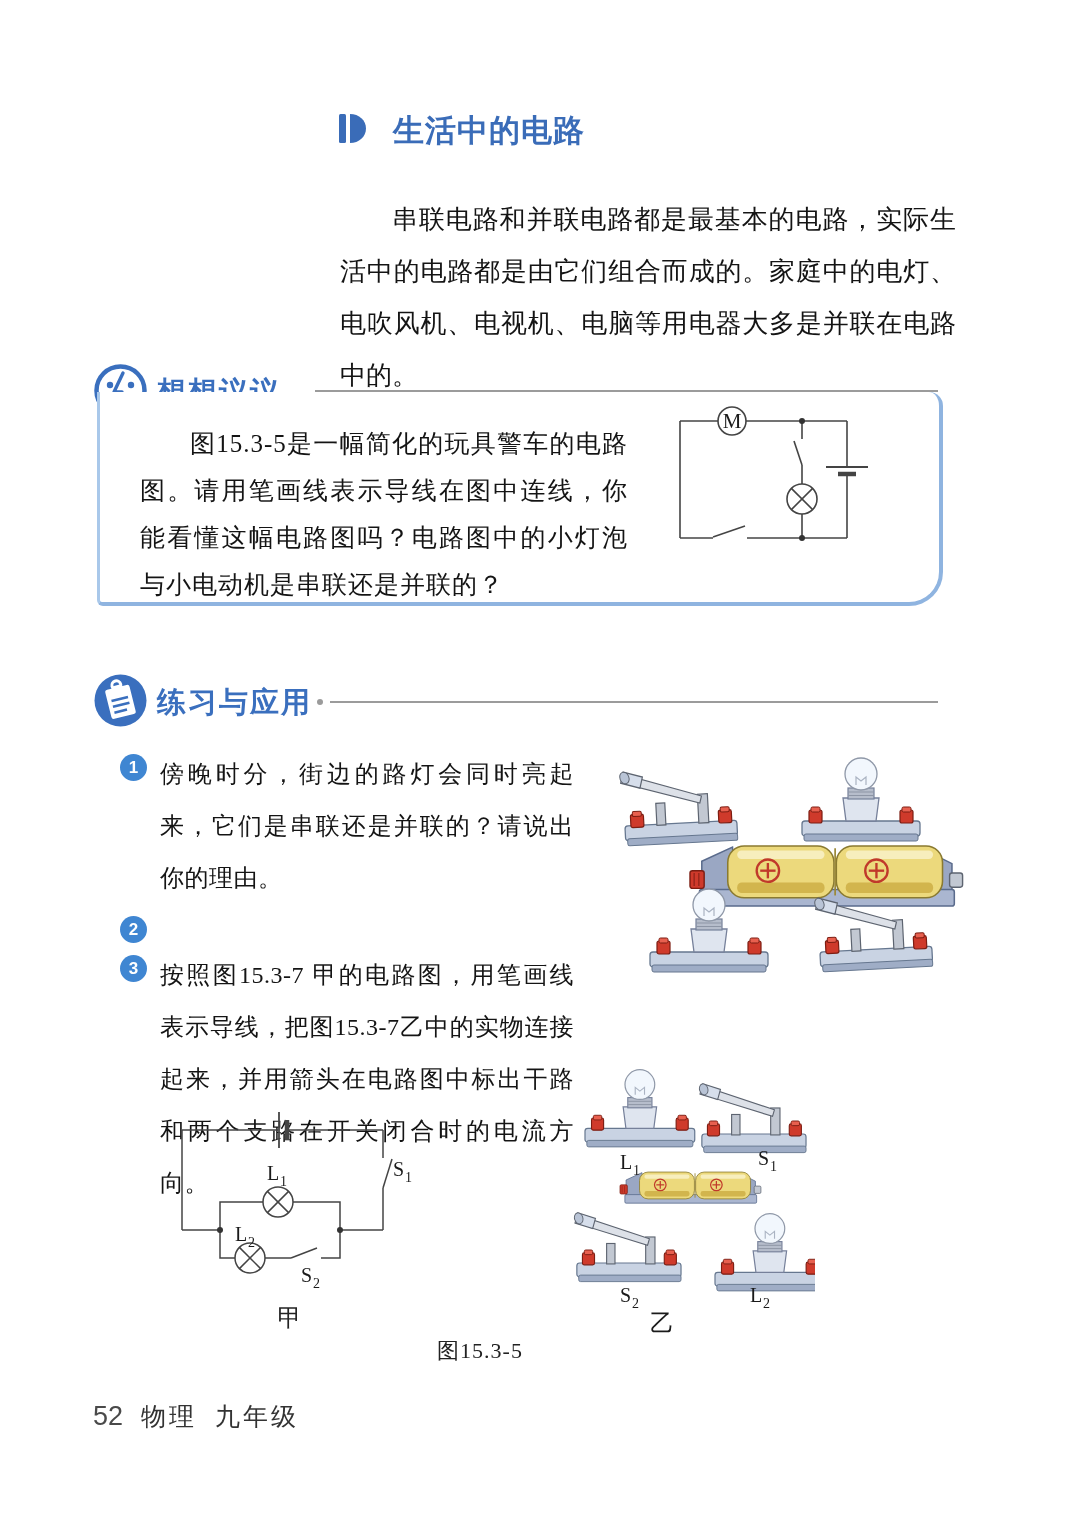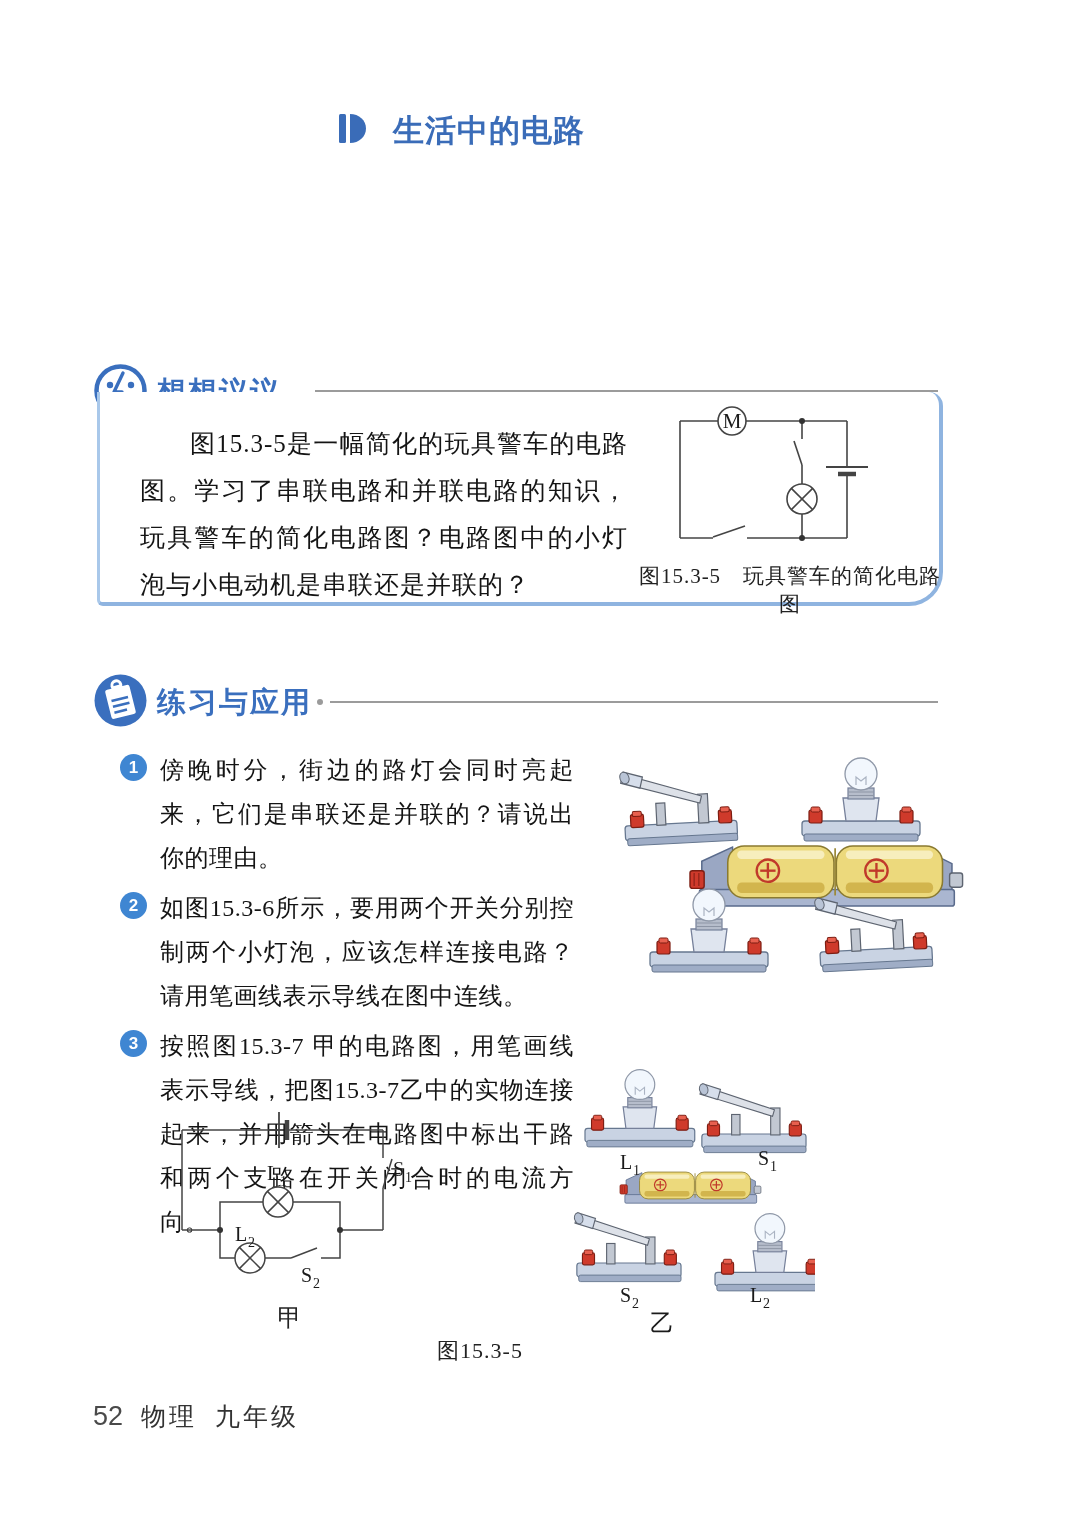--- a/index.html
+++ b/index.html
@@ -117,6 +117,7 @@
     <span class="sec-title">生活中的电路</span>
   </div>
 
+  <div class="abs intro" style="left:340px;top:194px;">串联电路和并联电路都是最基本的电路，实际生活中的电路都是由它们组合而成的。家庭中的电灯、电吹风机、电视机、电脑等用电器大多是并联在电路中的。</div>
 
   <div class="abs sub-header" style="left:92px;top:362px;">
     <span>

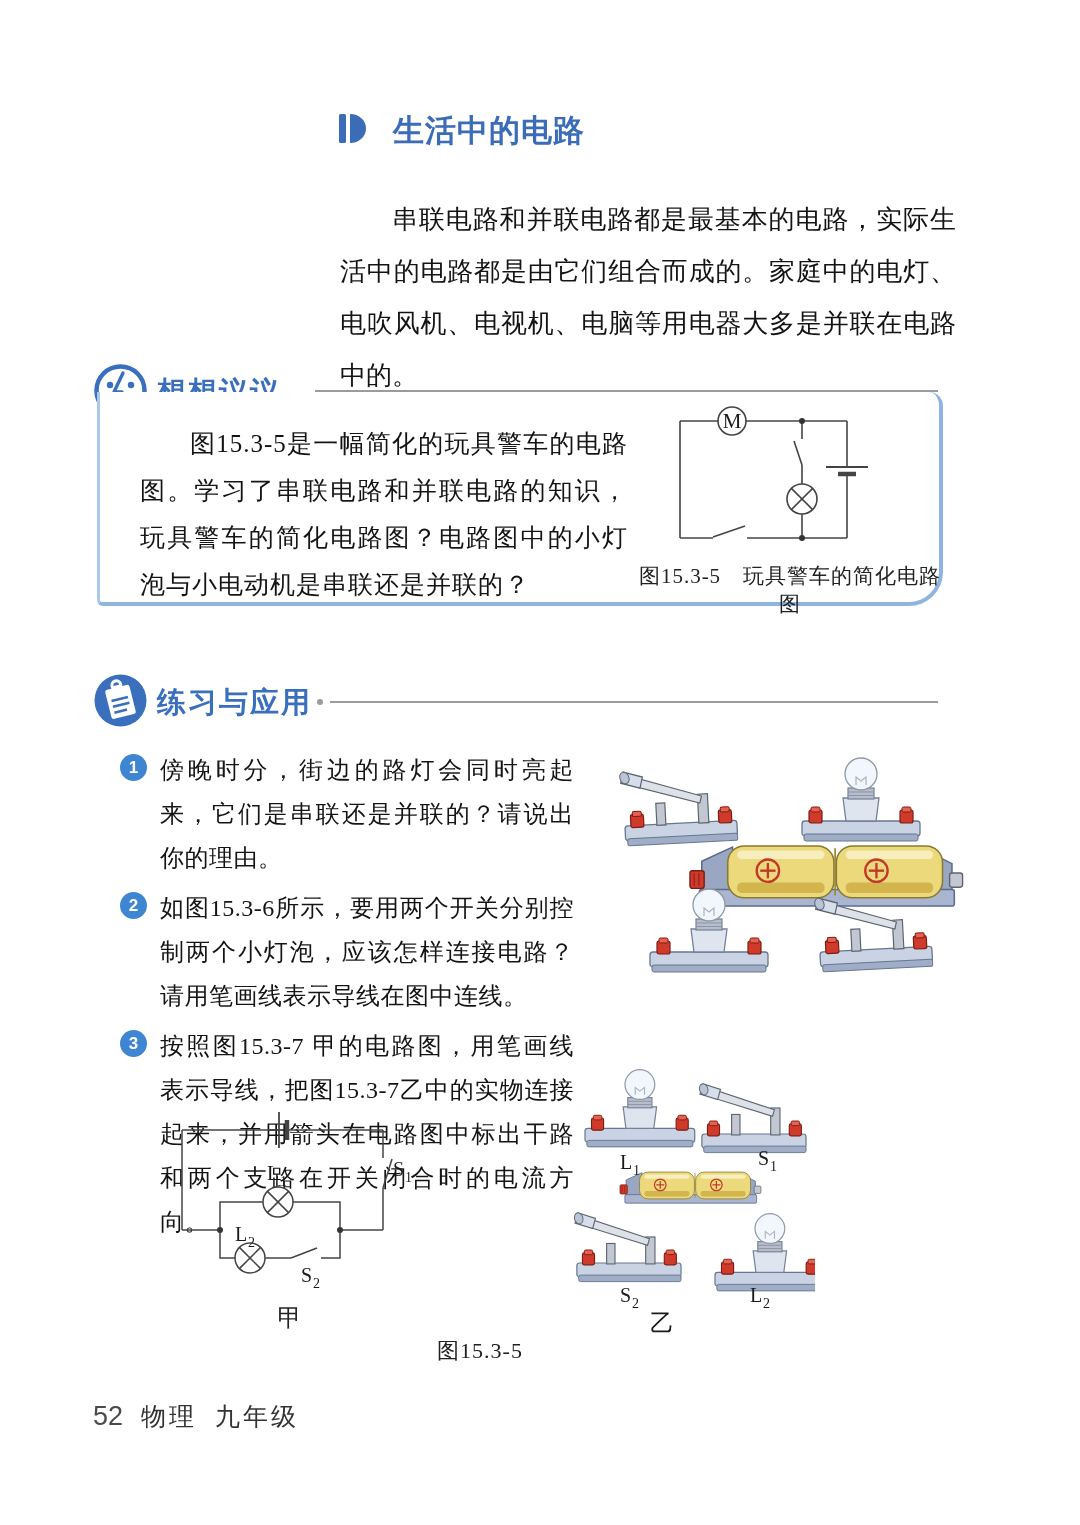--- a/index.html
+++ b/index.html
@@ -134,7 +134,7 @@
   <div class="rule" style="left:315px;top:390px;width:623px;"></div>
 
   <div class="abs think-box" style="left:97px;top:392px;width:839px;height:210px;"></div>
-  <div class="abs think-text" style="left:140px;top:420px;">图15.3-5是一幅简化的玩具警车的电路图。学习了串联电路和并联电路的知识，玩具警车的简化电路图？电路图中的小灯泡与小电动机是串联还是并联的？</div>
+  <div class="abs think-text" style="left:140px;top:420px;">图15.3-5是一幅简化的玩具警车的电路图。请用笔画线表示导线在图中连线，你能看懂这幅电路图吗？电路图中的小灯泡与小电动机是串联还是并联的？</div>
 
   <svg class="abs" style="left:655px;top:406px;" width="240" height="142" viewBox="0 0 240 142">
     <g stroke="#444" stroke-width="1.6" fill="none">

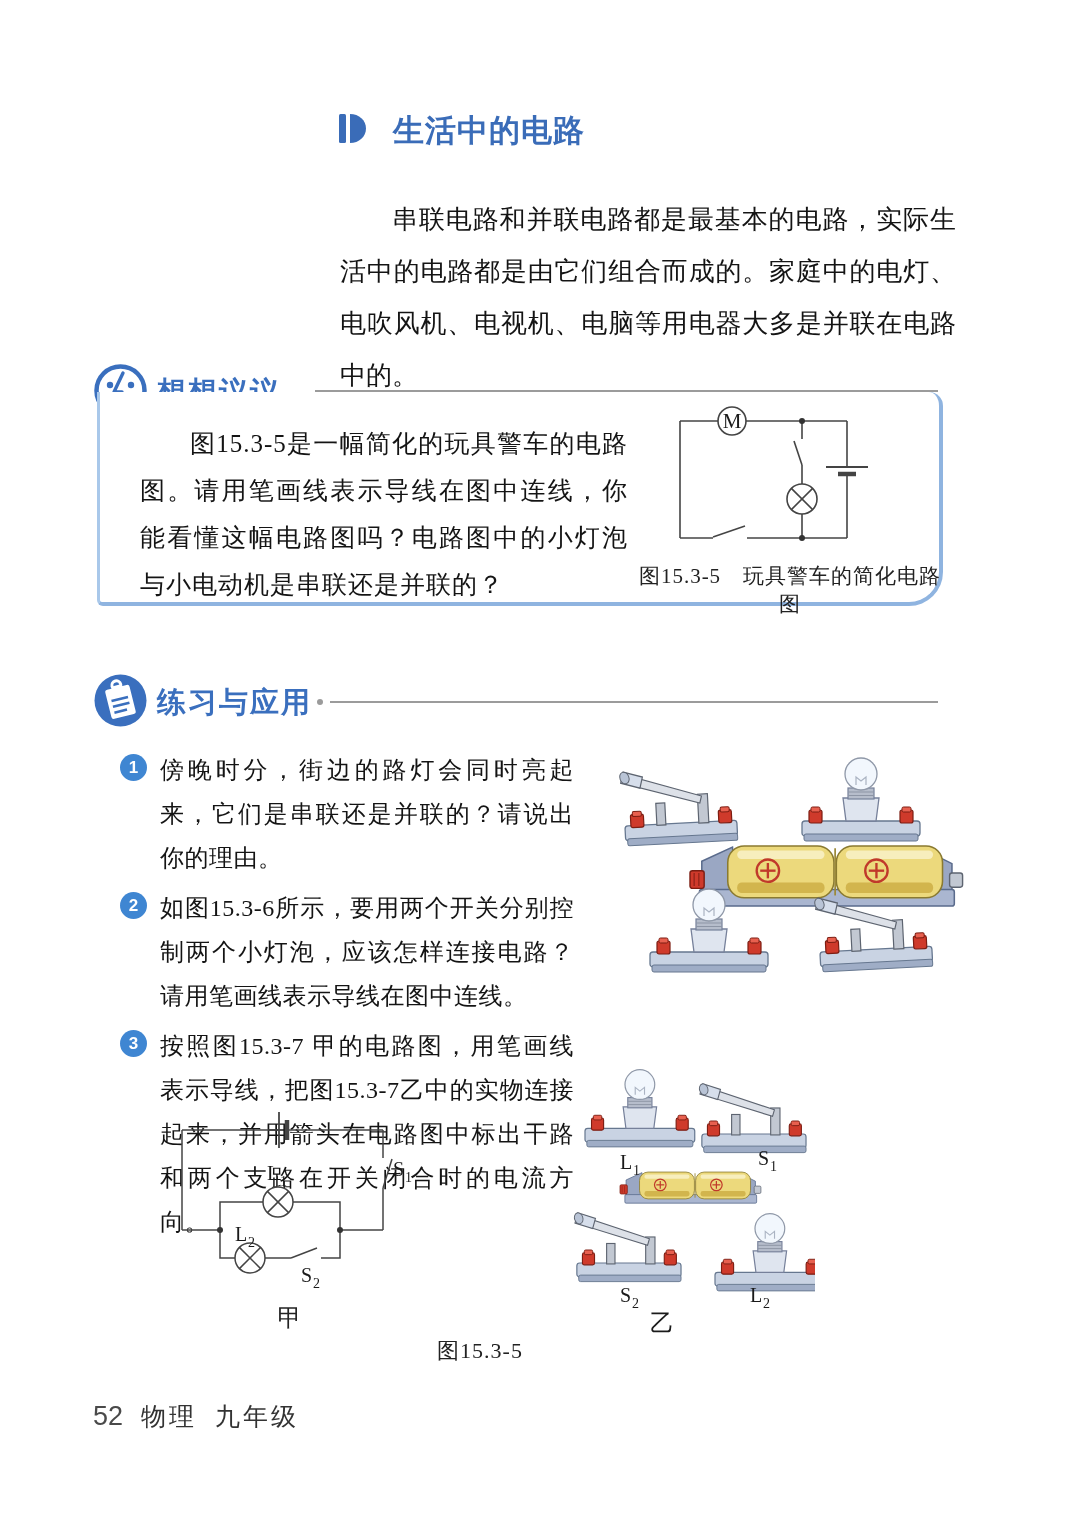--- a/index.html
+++ b/index.html
@@ -171,7 +171,6 @@
     <circle cx="147" cy="132" r="3" fill="#333"></circle>
     <text x="77" y="22" text-anchor="middle" class="clab" style="font-size:21px">M</text>
   </svg>
-  <div class="abs fig-caption" style="left:630px;top:562px;width:320px;">图15.3-5　玩具警车的简化电路图</div>
 
   <div class="abs sub-header" style="left:92px;top:672px;">
     <span>

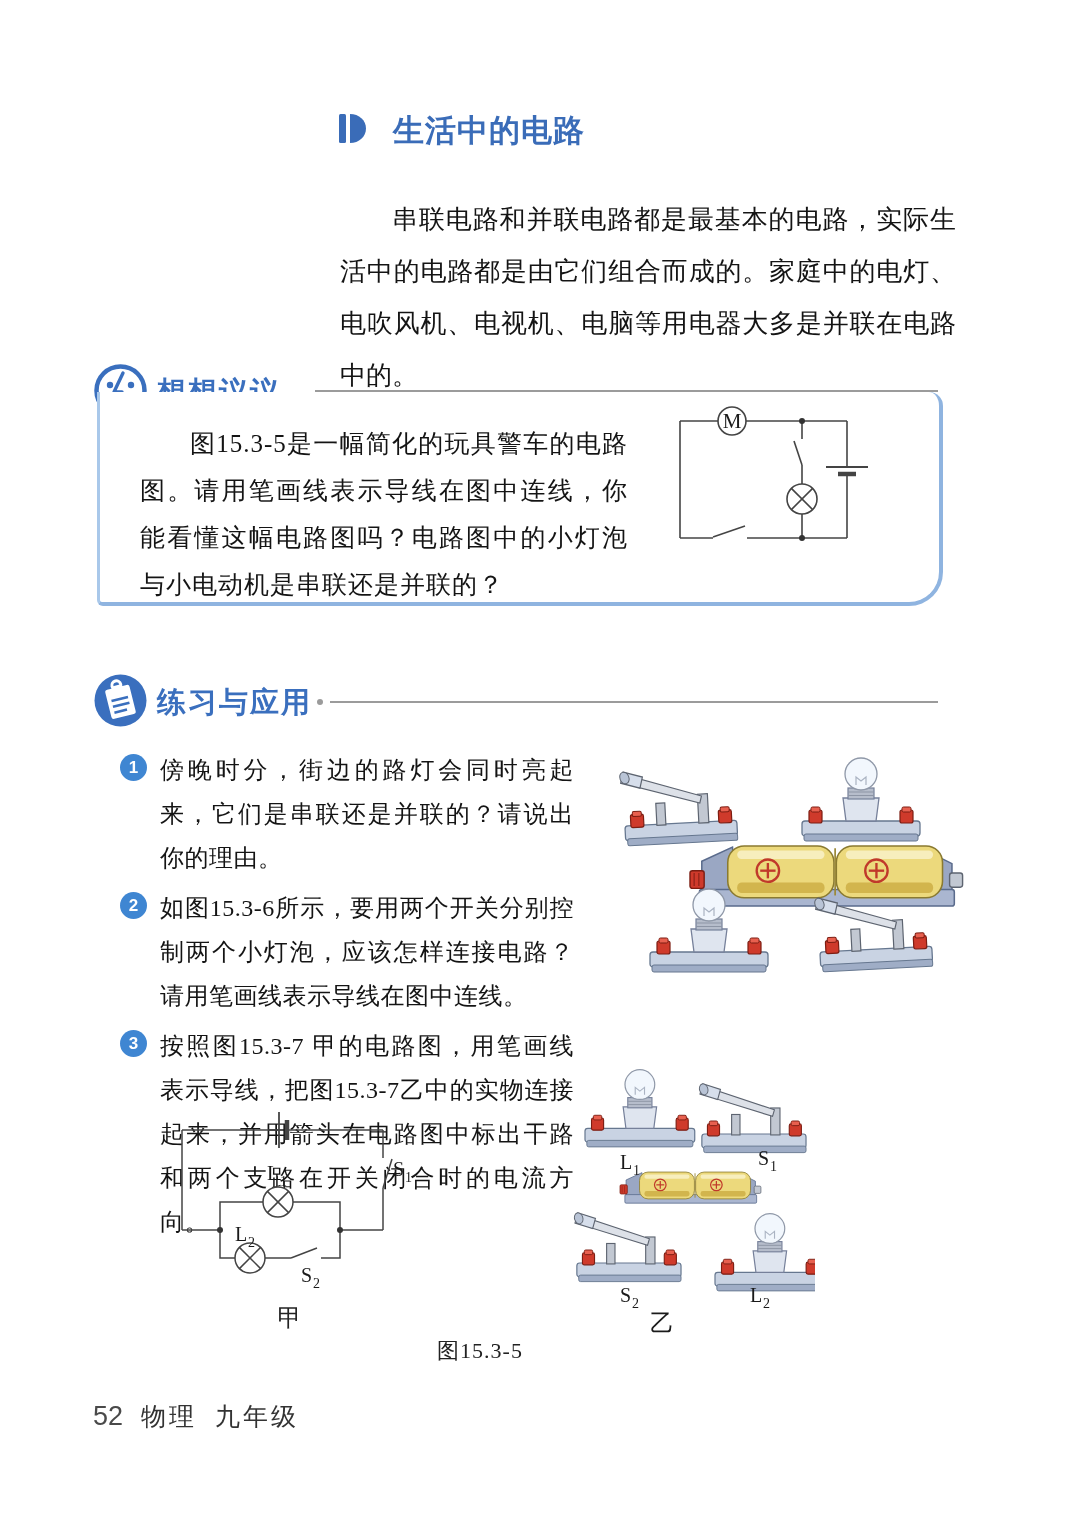--- a/index.html
+++ b/index.html
@@ -36,7 +36,7 @@
   .ex-num{flex:0 0 27px;width:27px;height:27px;border-radius:50%;background:#3f86d2;color:#fff;
           font-family:"Liberation Sans","DejaVu Sans",sans-serif;font-weight:bold;font-size:17px;
           line-height:27px;text-align:center;margin-top:6px;}
-  .ex-text{width:414px;font-size:24px;line-height:44px;letter-spacing:0.5px;text-align:justify;color:#141414;}
+  .ex-text{width:414px;font-size:24px;line-height:52px;letter-spacing:0.5px;text-align:justify;color:#141414;}
 
   .part-label{font-size:24px;color:#222;text-align:center;letter-spacing:1px;}
 

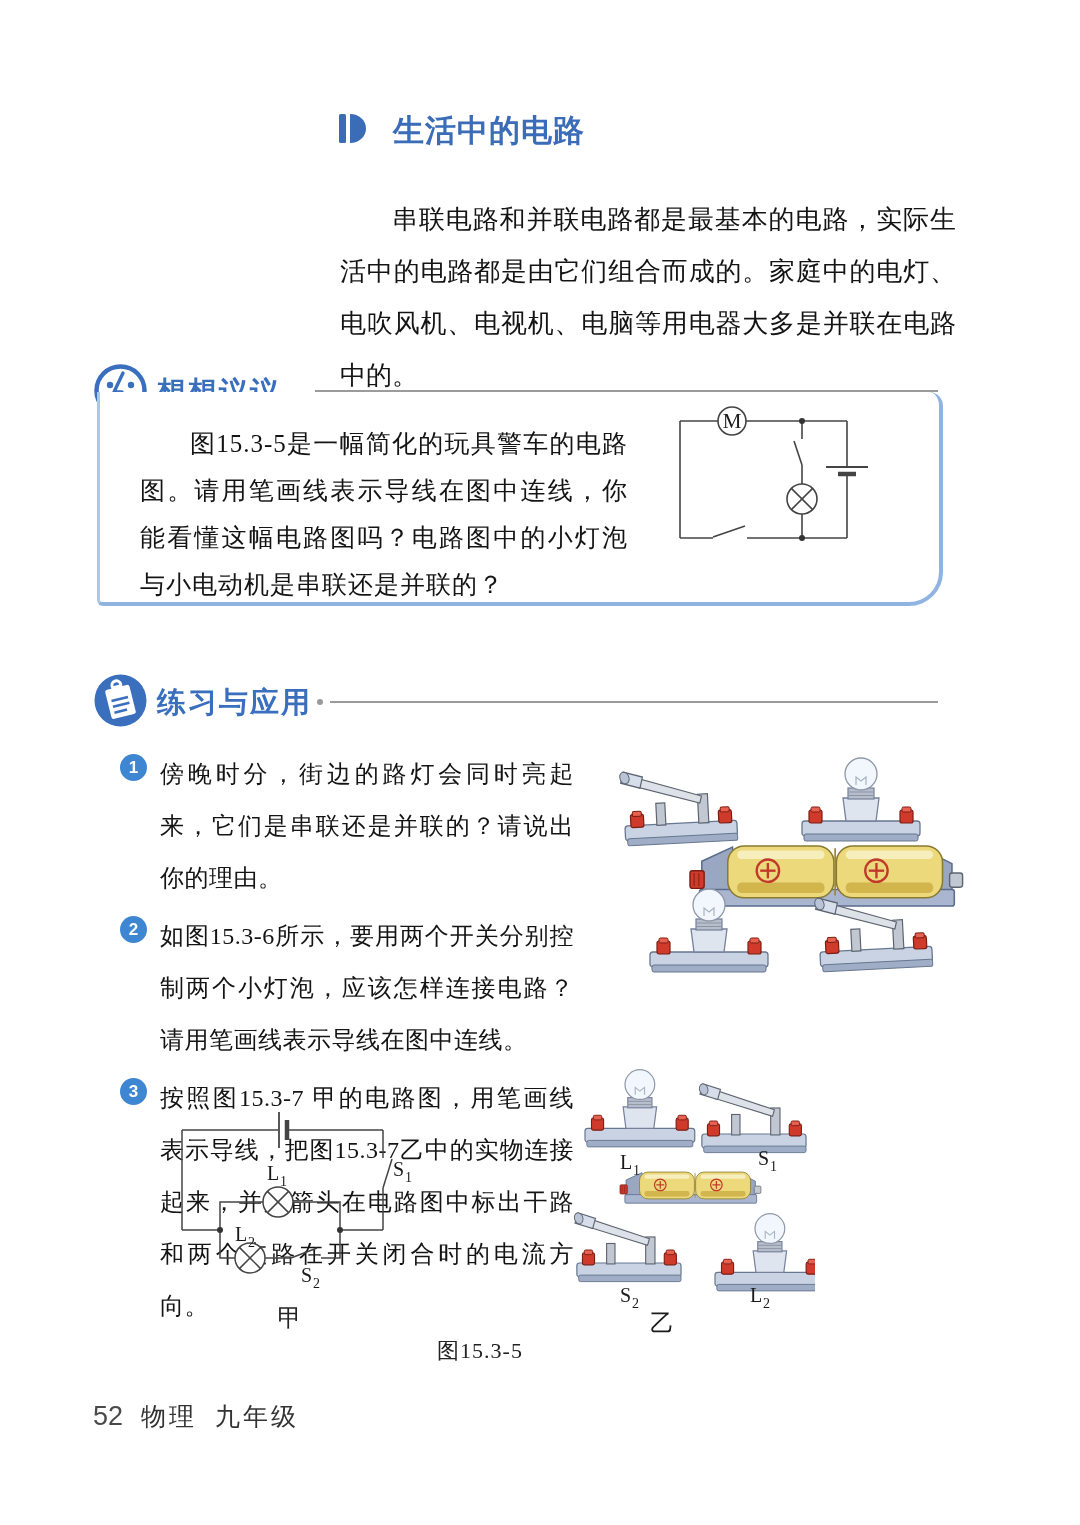--- a/index.html
+++ b/index.html
@@ -198,7 +198,6 @@
     </div>
     <div class="ex-item">
       <div class="ex-num">2</div>
-      <div class="ex-text">如图15.3-6所示，要用两个开关分别控制两个小灯泡，应该怎样连接电路？请用笔画线表示导线在图中连线。</div>
     </div>
     <div class="ex-item">
       <div class="ex-num">3</div>

